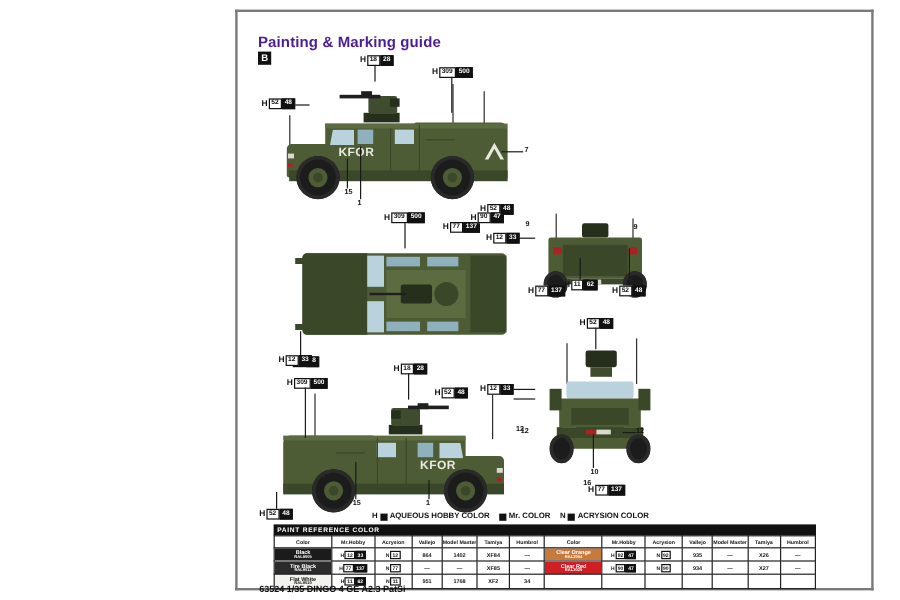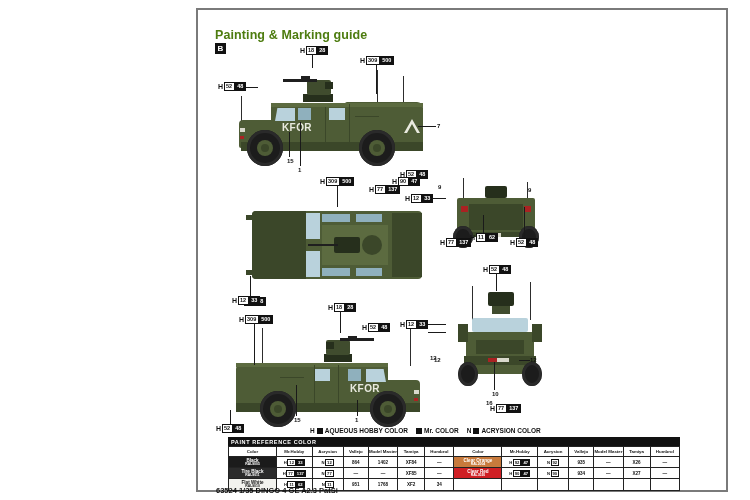--- a/index.html
+++ b/index.html
@@ -27,7 +27,7 @@
   }
   .hd-en {
     position:absolute; left:215px; top:28px;
-    font-size:12.5px; font-weight:bold; color:#4d7c0f;
+    font-size:12.5px; font-weight:bold; color:#4c1d95;
     letter-spacing:0.1px;
   }
   .badge-b {

